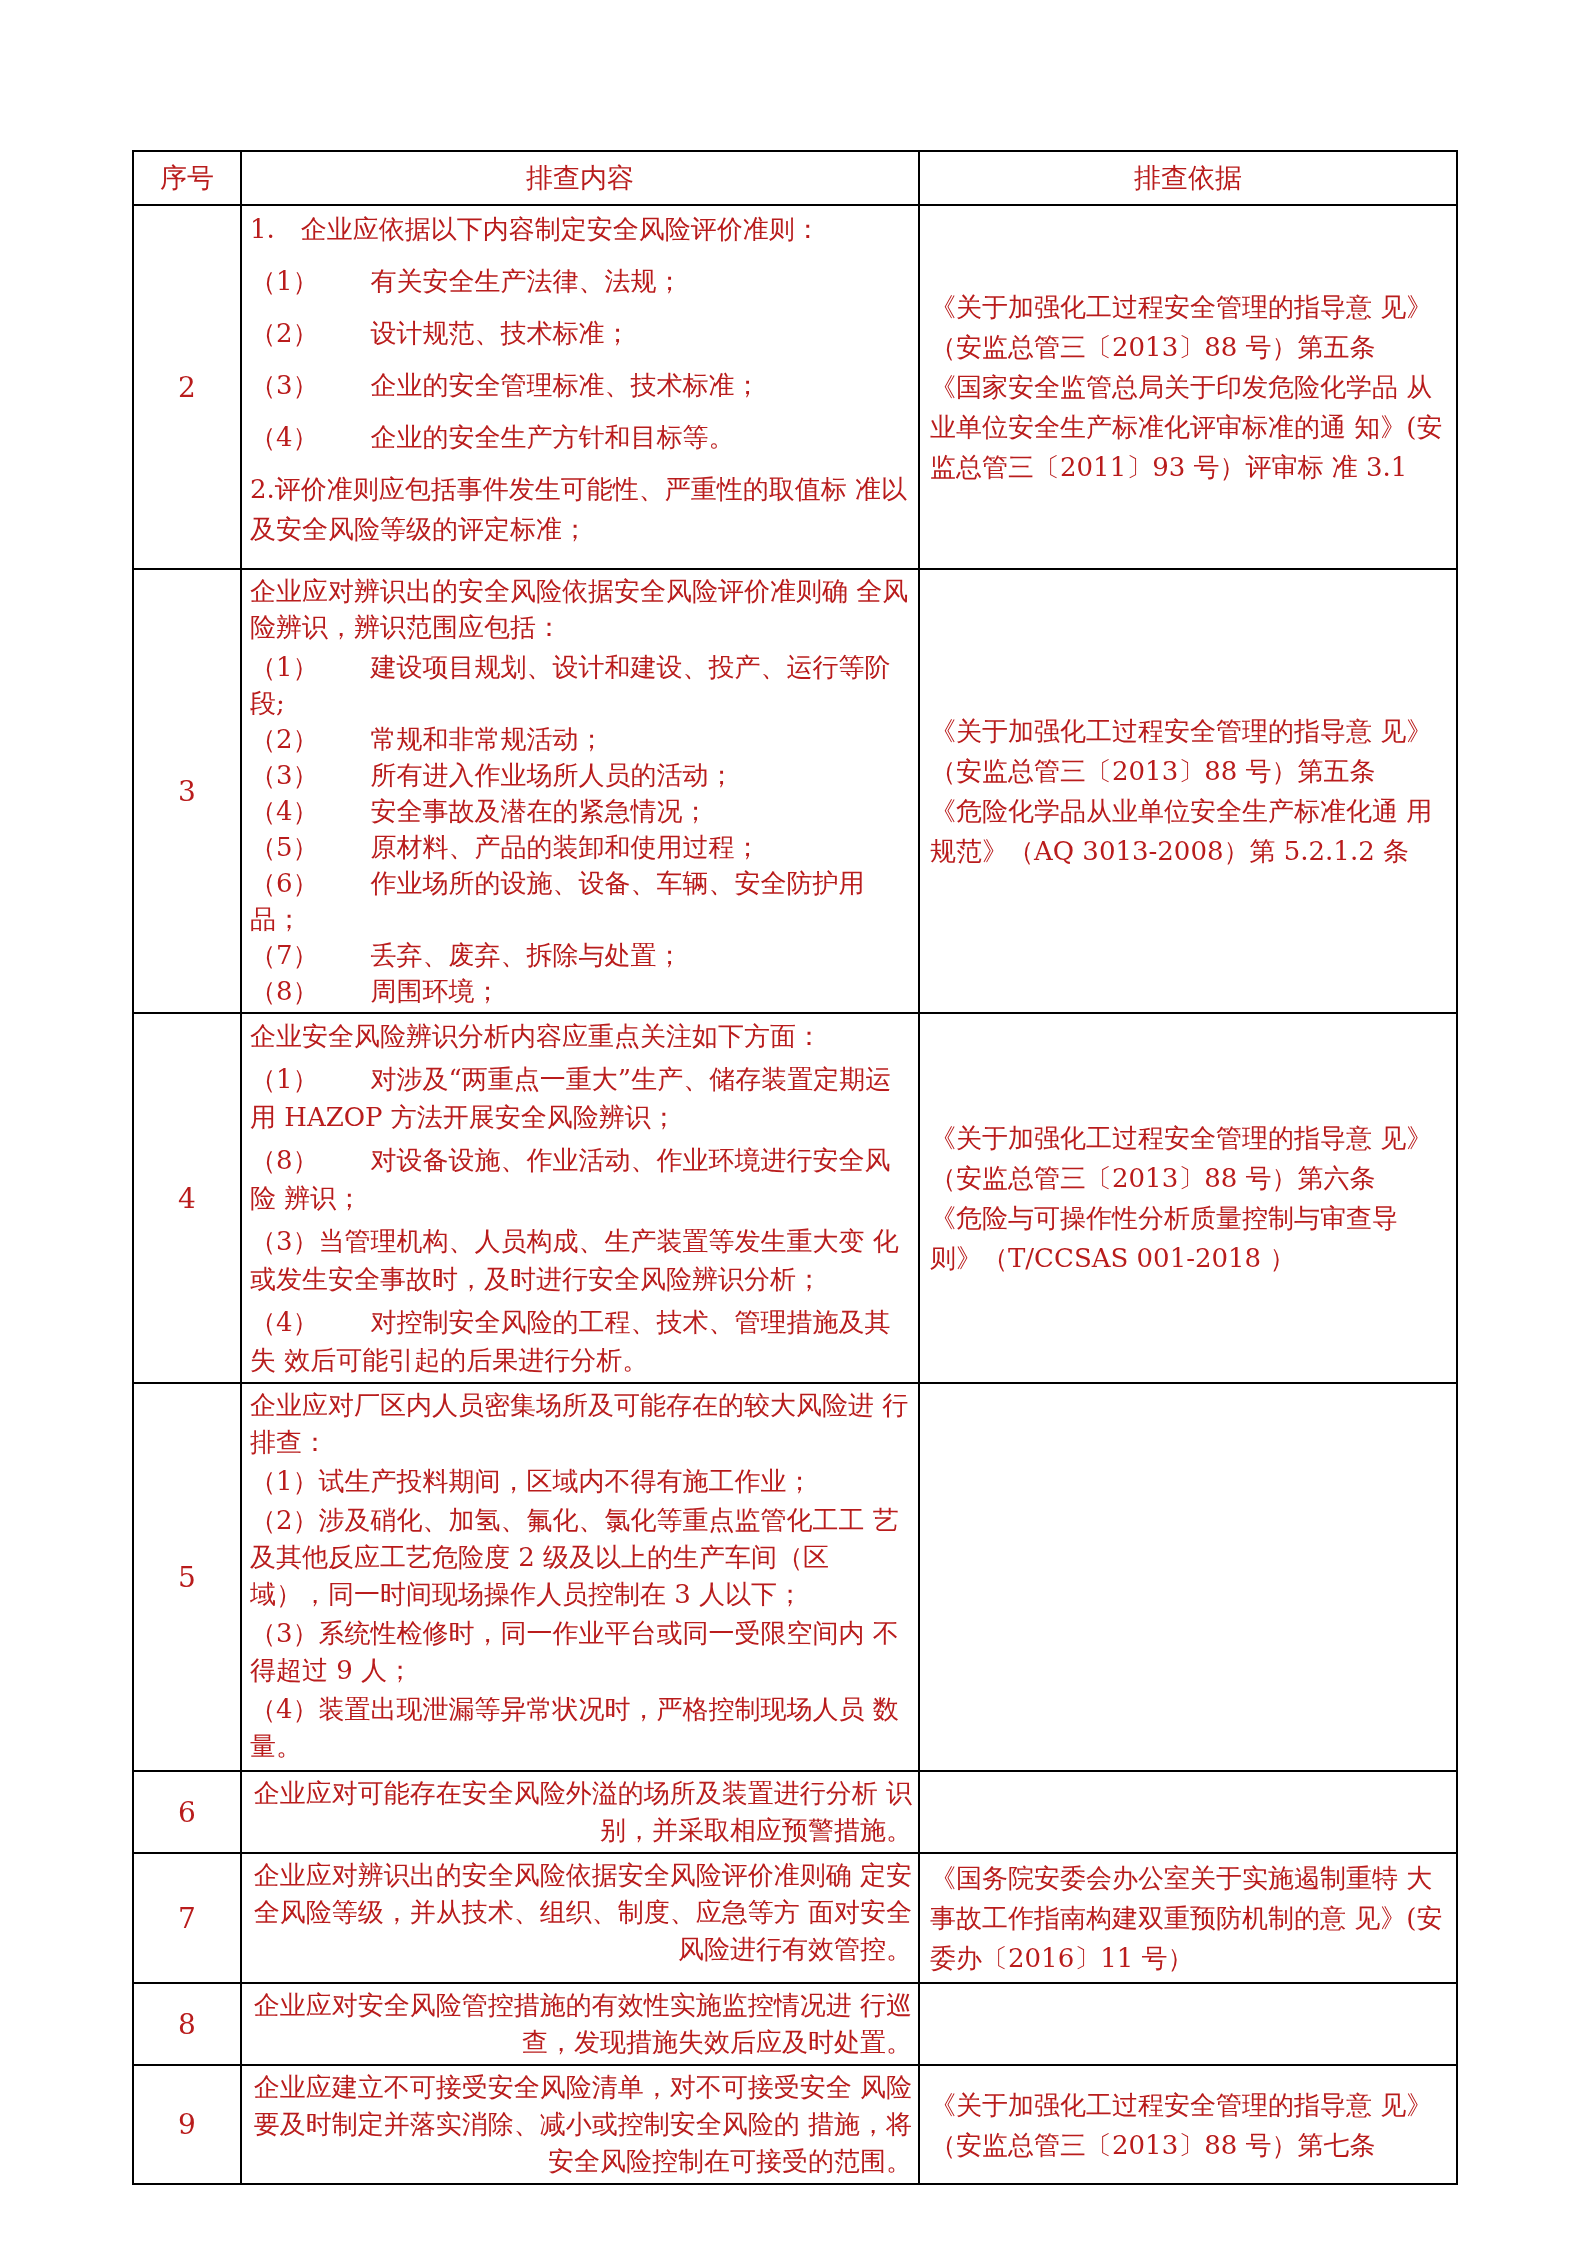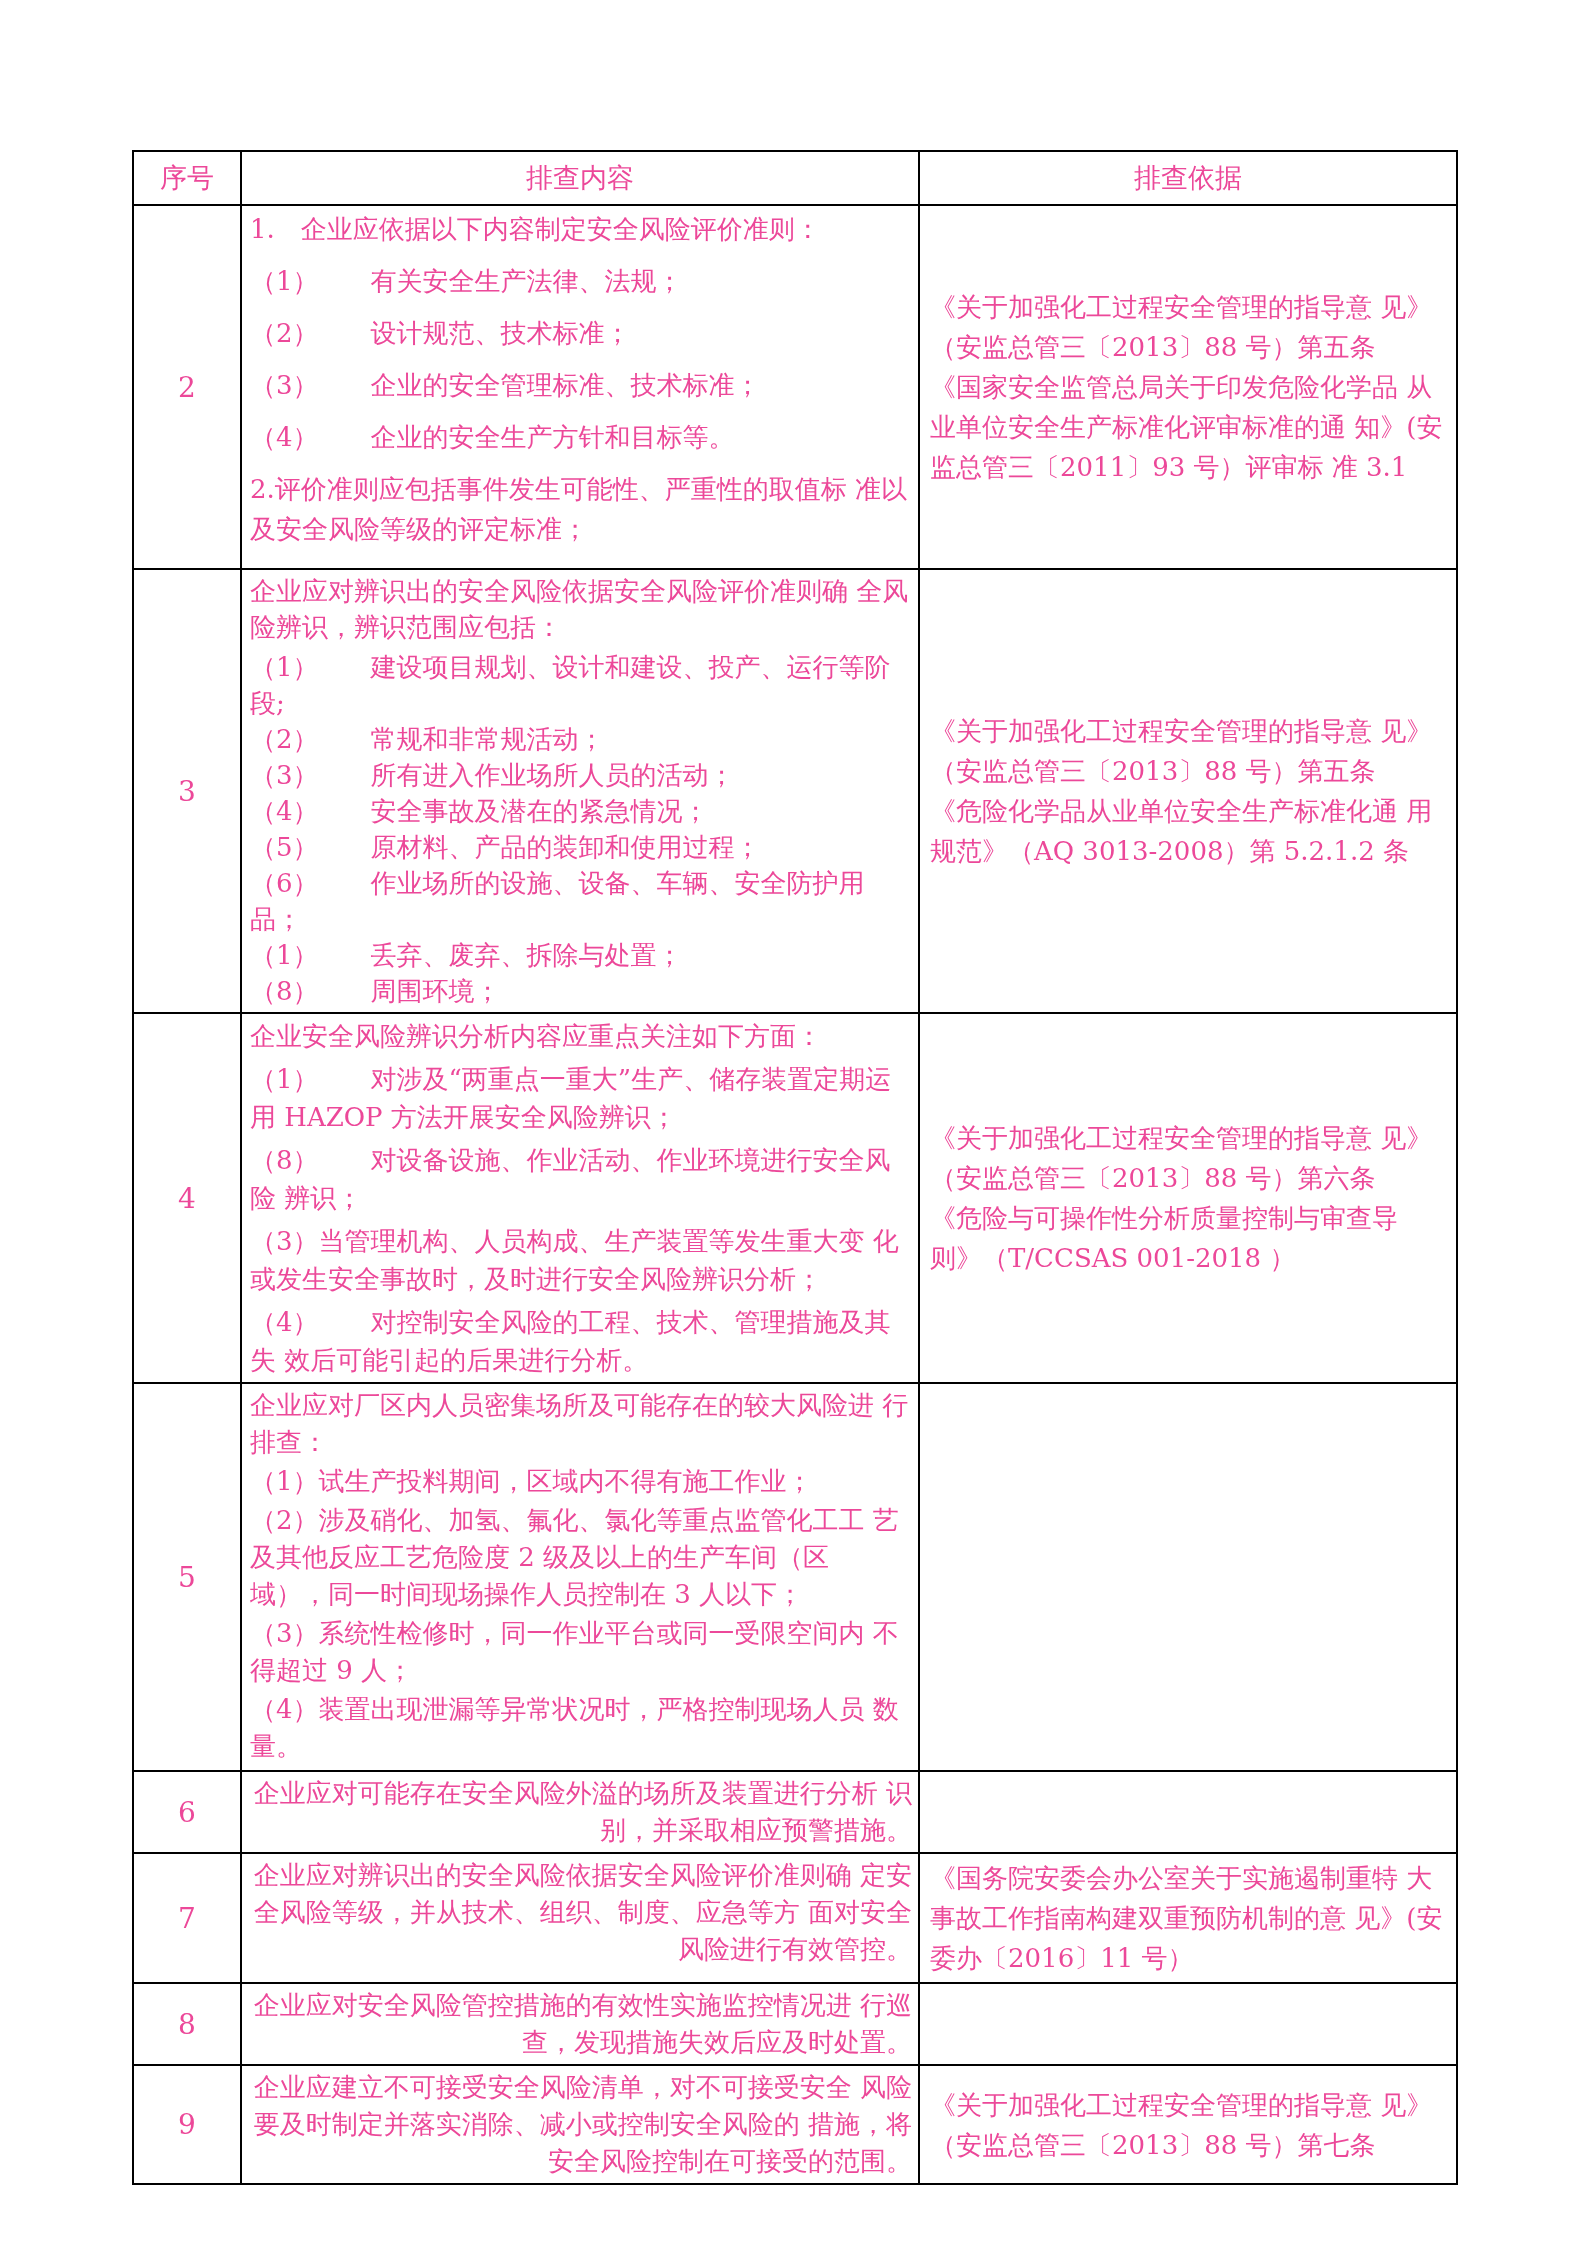--- a/index.html
+++ b/index.html
@@ -9,7 +9,7 @@
     height:2245px;
     background:#ffffff;
     font-family:"DejaVu Serif", serif;
-    color:#ec4899;
+    color:#b91c1c;
     overflow:hidden;
   }
   table.doc-table {

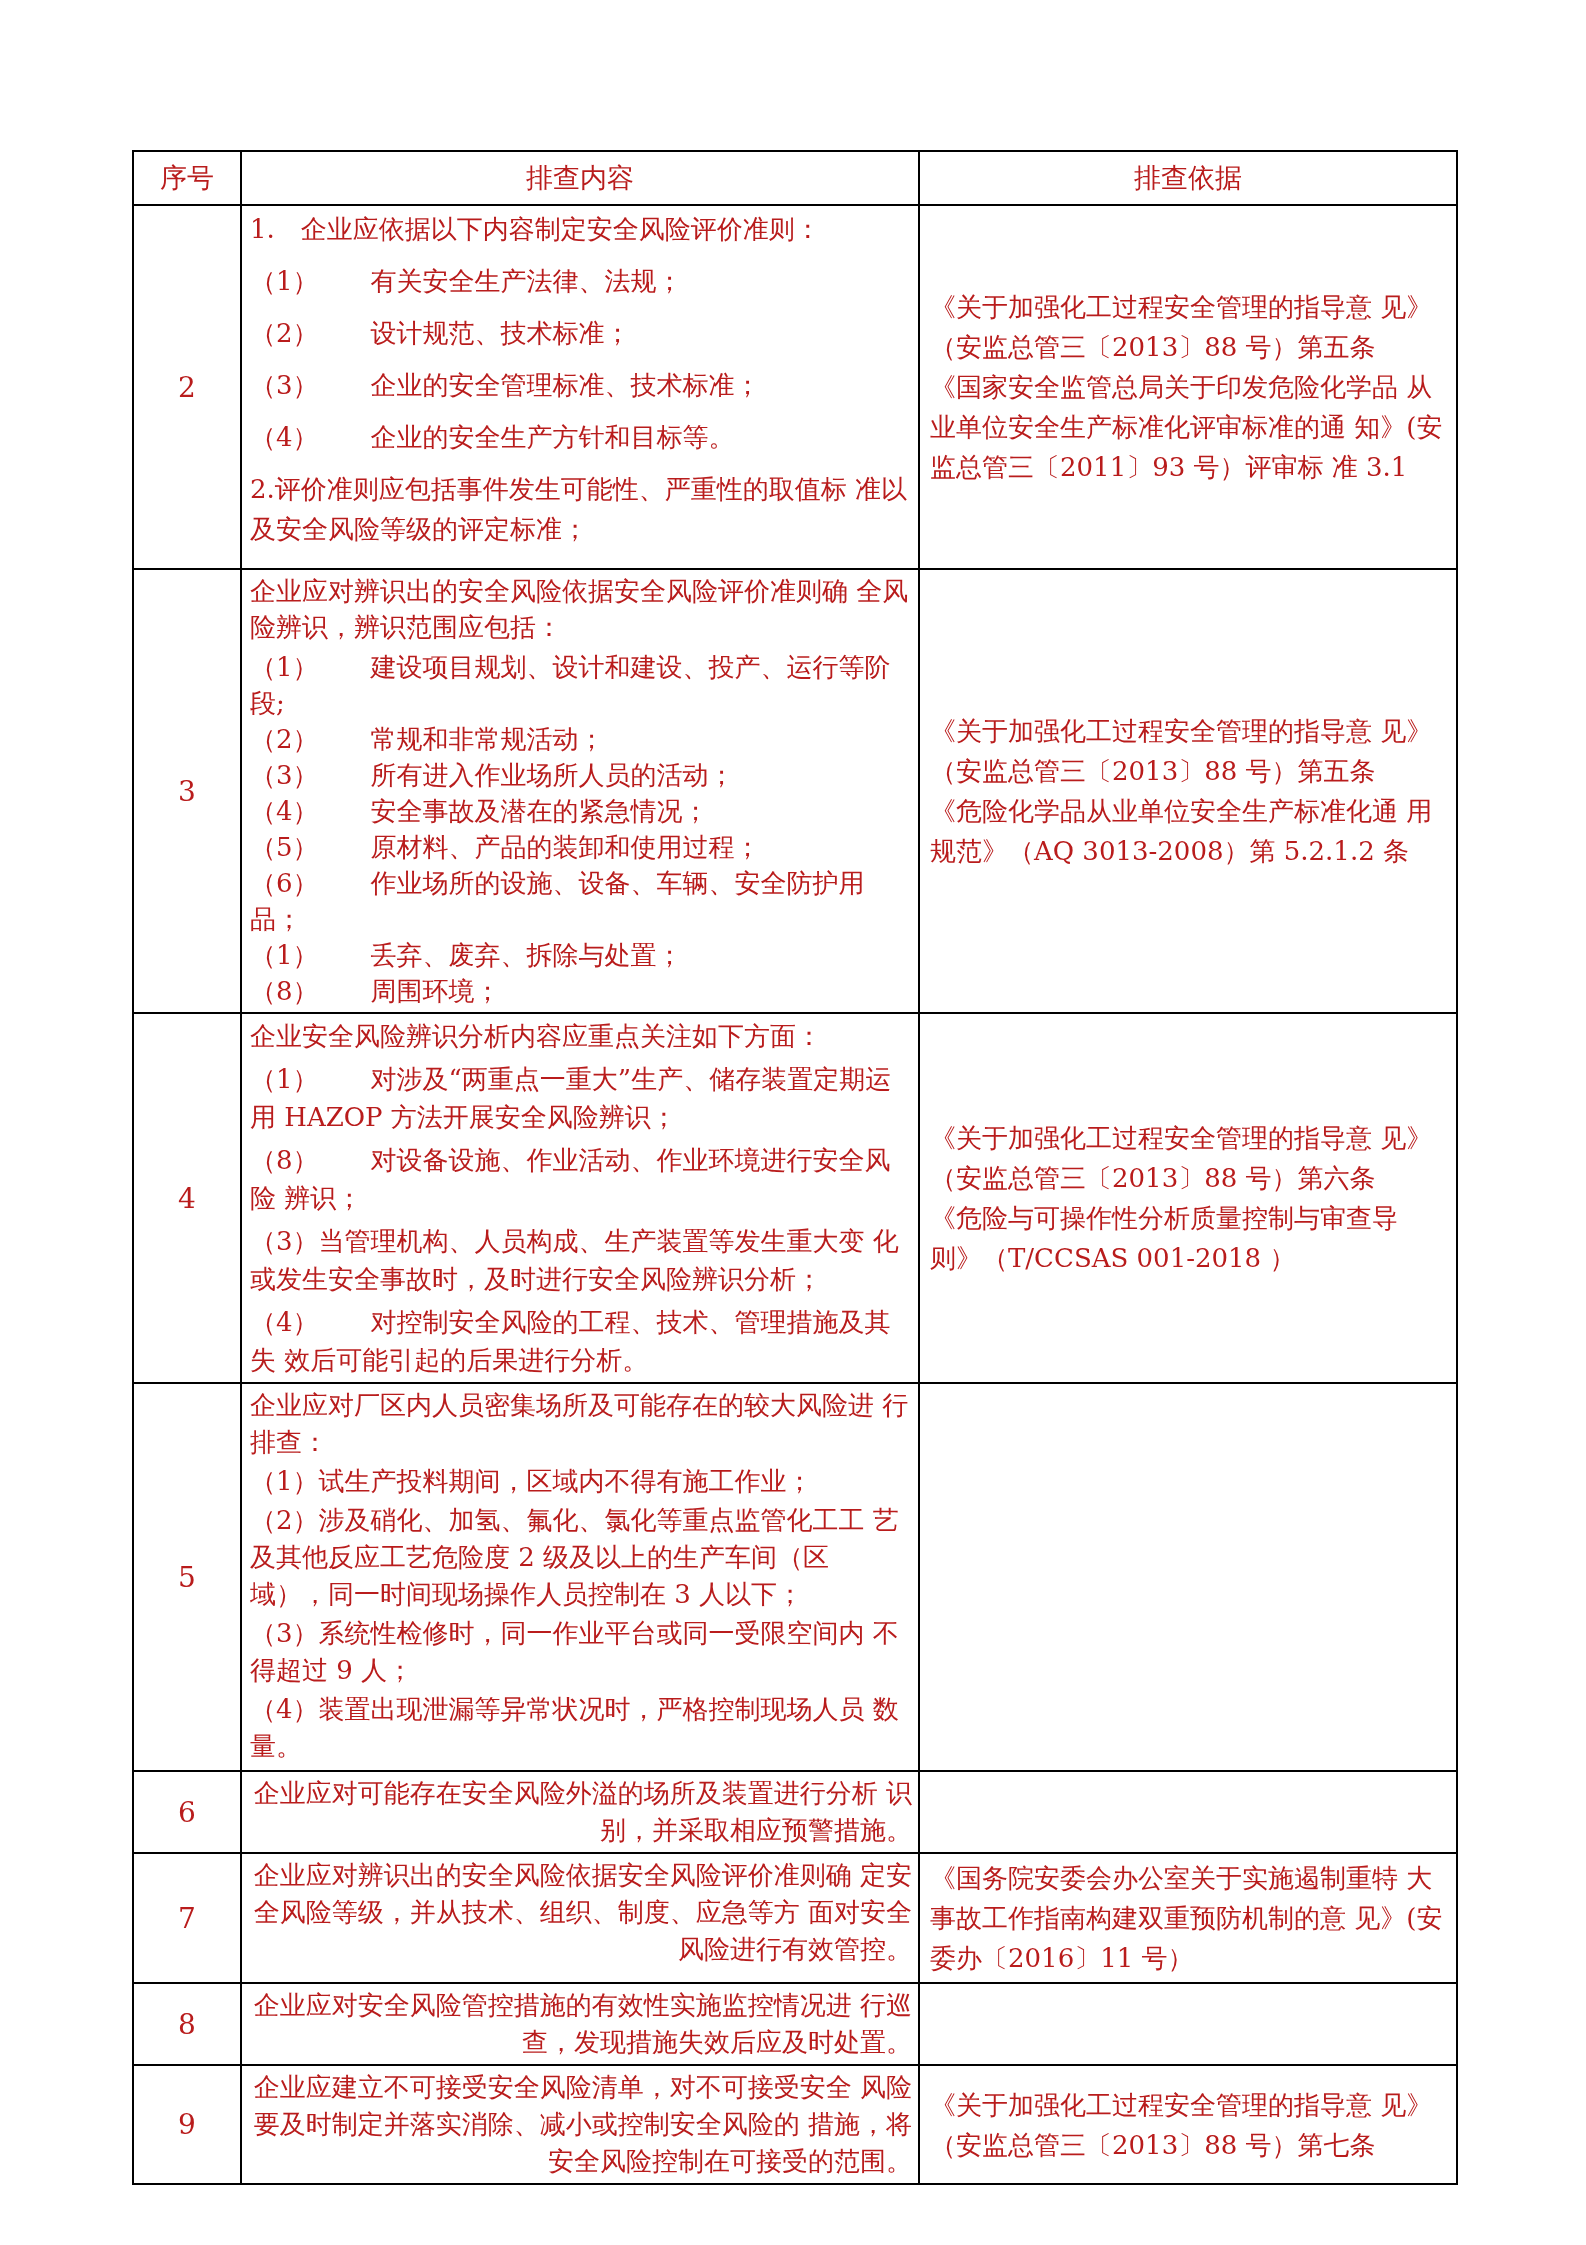--- a/index.html
+++ b/index.html
@@ -107,7 +107,7 @@
             <p>（4）　　安全事故及潜在的紧急情况；</p>
             <p>（5）　　原材料、产品的装卸和使用过程；</p>
             <p>（6）　　作业场所的设施、设备、车辆、安全防护用品；</p>
-            <p>（1）　　丢弃、废弃、拆除与处置；</p>
+            <p>（7）　　丢弃、废弃、拆除与处置；</p>
             <p>（8）　　周围环境；</p>
           </td>
           <td class="basis-cell">

